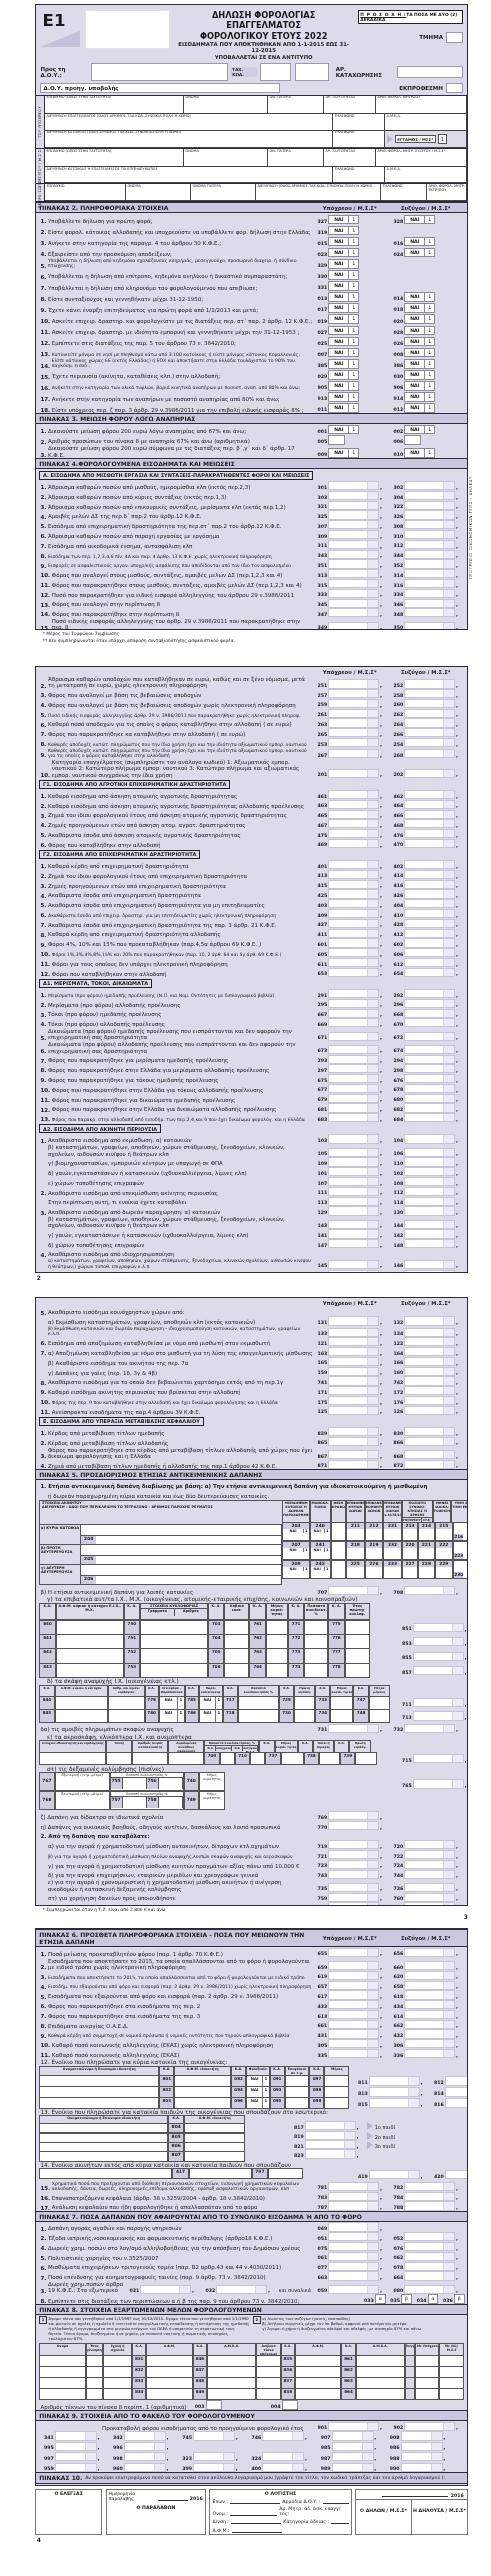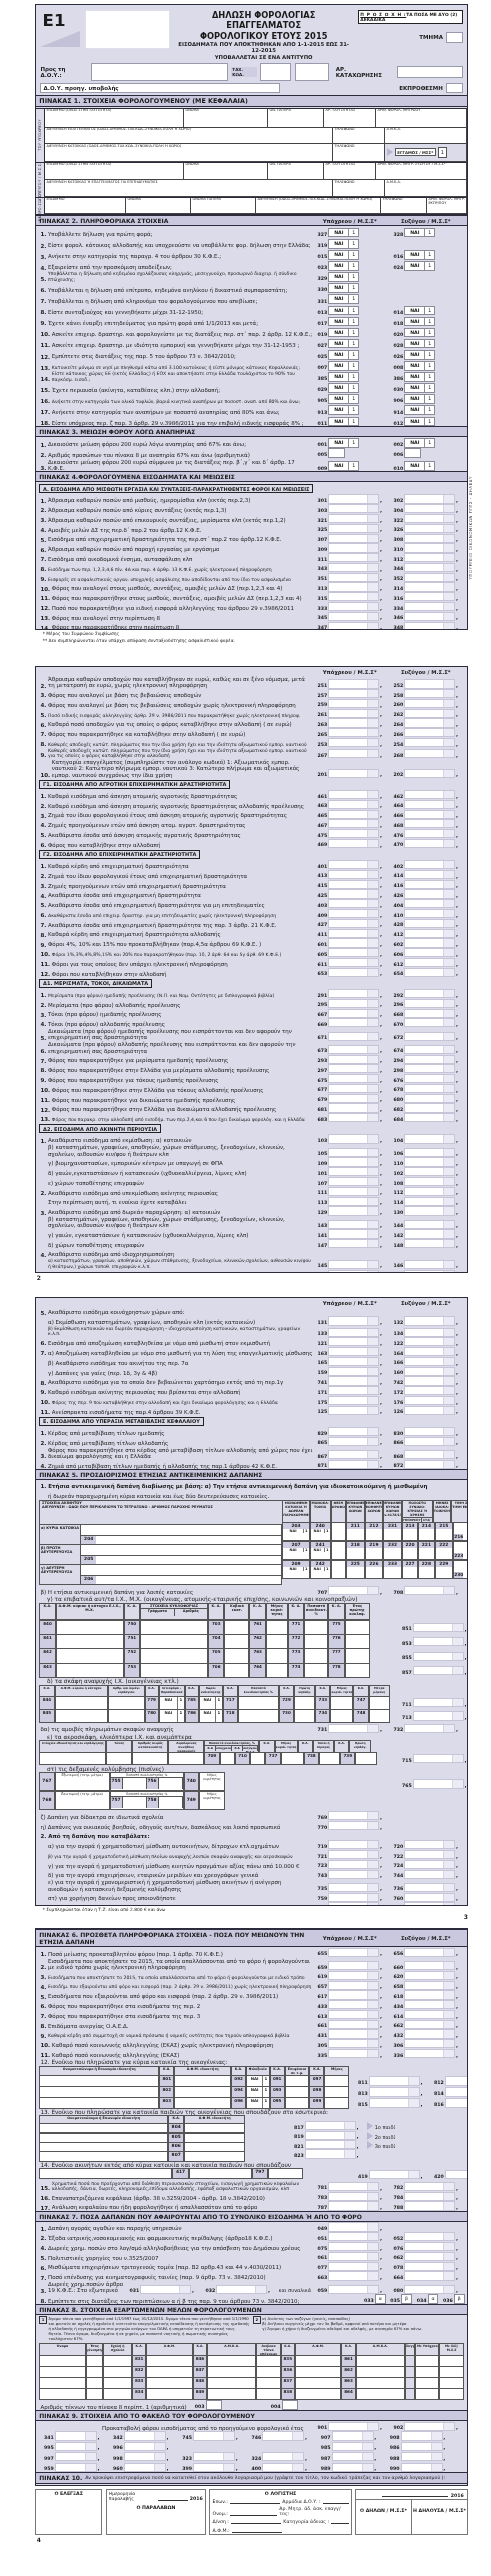--- a/index.html
+++ b/index.html
@@ -84,7 +84,7 @@
           <div class="barc"></div>
           <div class="titles">
             <div class="t1">ΔΗΛΩΣΗ ΦΟΡΟΛΟΓΙΑΣ ΕΠΑΓΓΕΛΜΑΤΟΣ</div>
-            <div class="t1">ΦΟΡΟΛΟΓΙΚΟΥ ΕΤΟΥΣ 2015</div>
+            <div class="t1">ΦΟΡΟΛΟΓΙΚΟΥ ΕΤΟΥΣ 2022</div>
             <div class="t3">ΕΙΣΟΔΗΜΑΤΑ ΠΟΥ ΑΠΟΚΤΗΘΗΚΑΝ ΑΠΟ 1-1-2015 ΕΩΣ 31-12-2015</div>
             <div class="t4">ΥΠΟΒΑΛΛΕΤΑΙ ΣΕ ΕΝΑ ΑΝΤΙΤΥΠΟ</div>
           </div>

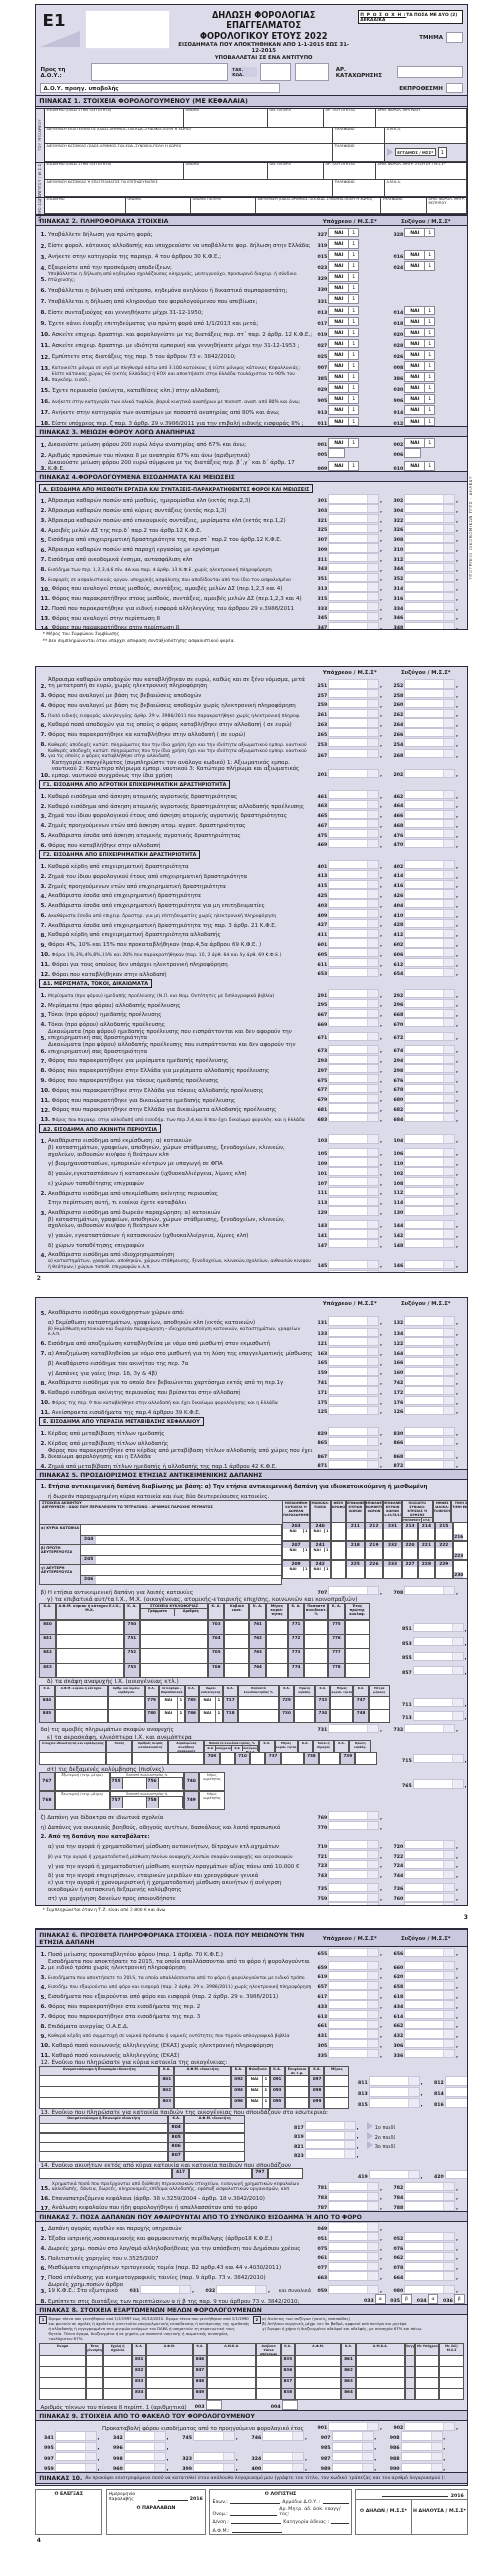--- a/index.html
+++ b/index.html
@@ -114,9 +114,6 @@
           <span class="hlbl">ΕΚΠΡΟΘΕΣΜΗ</span>
           <div class="wbox" style="width: 14.4px; height: 8.9px;"></div>
         </div>
-        <div class="band" style="font-size: 6.4px;">
-          <span class="bt">ΠΙΝΑΚΑΣ 1. ΣΤΟΙΧΕΙΑ ΦΟΡΟΛΟΓΟΥΜΕΝΟΥ (ΜΕ ΚΕΦΑΛΑΙΑ)</span>
-        </div>
         <div class="p1t">
           <div class="p1g">
             <div class="p1side">

